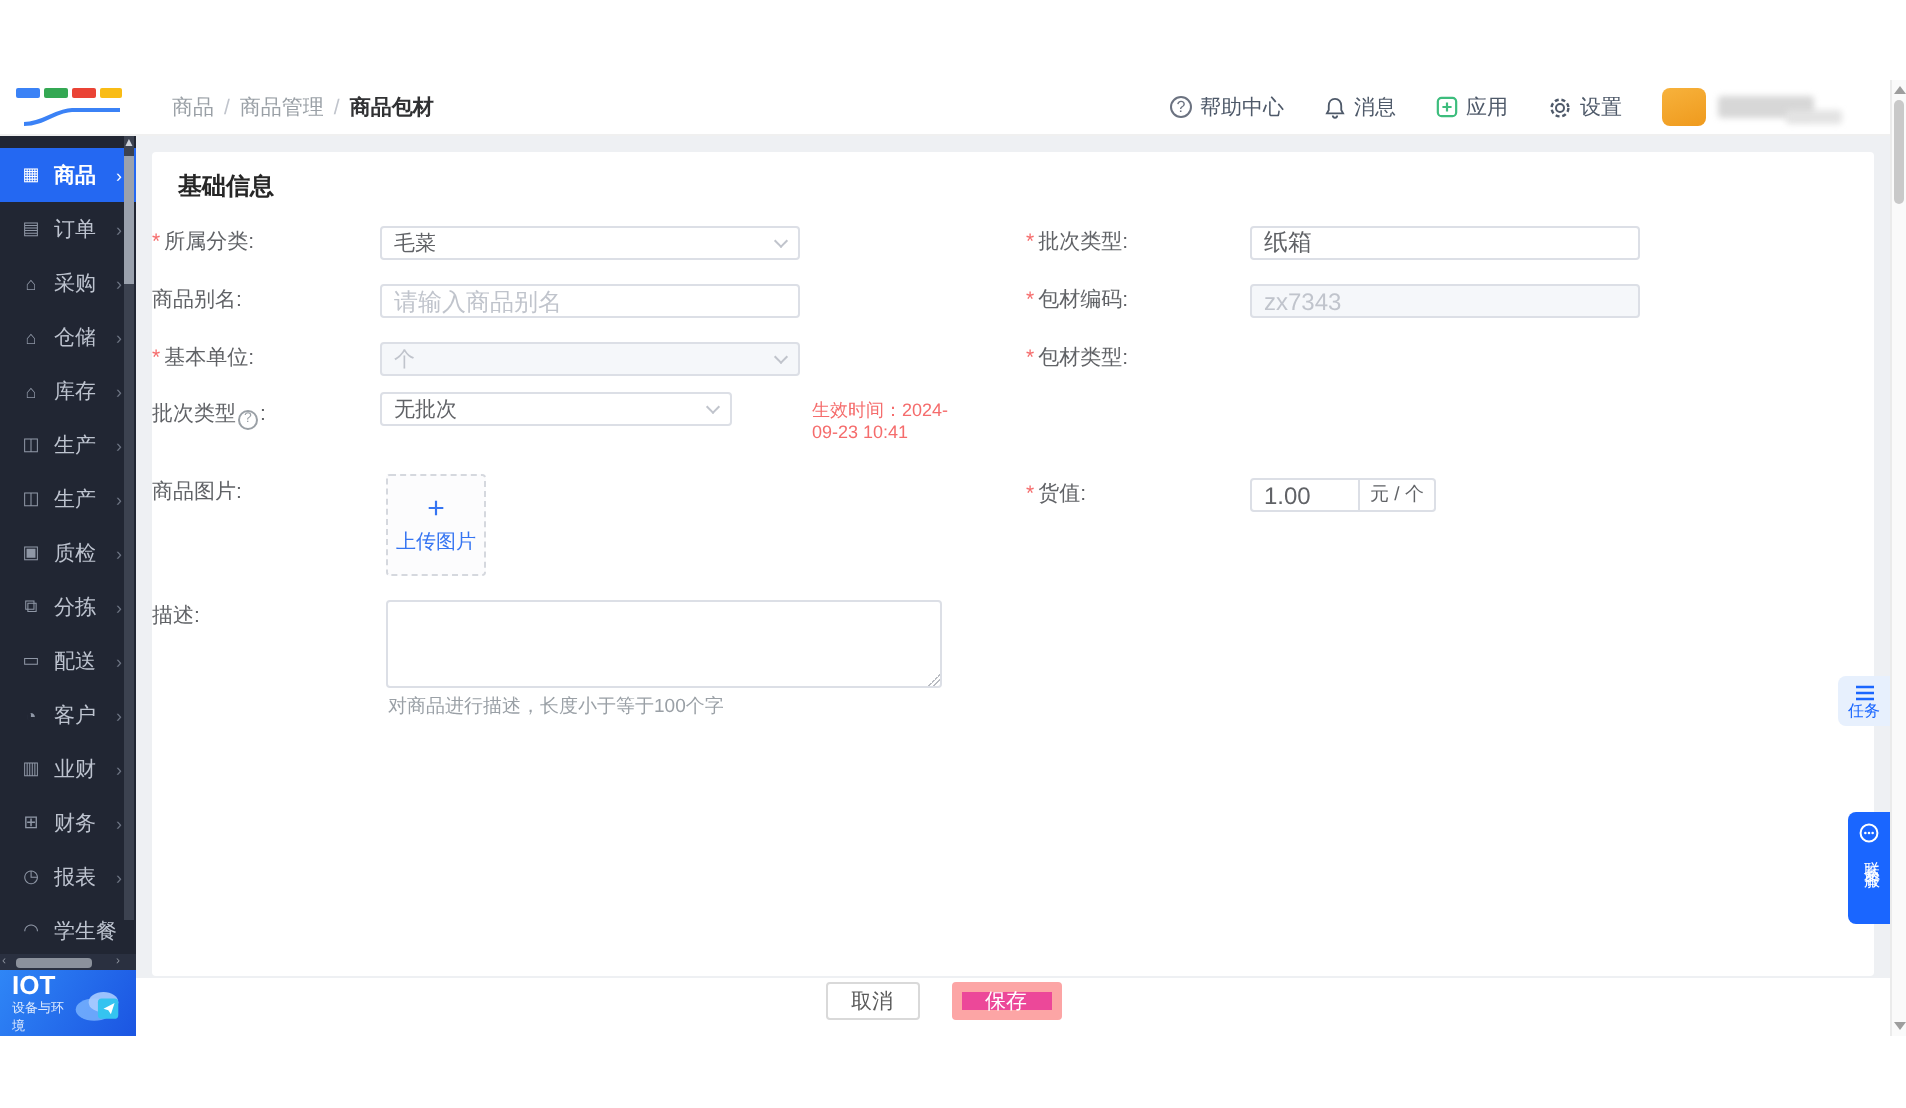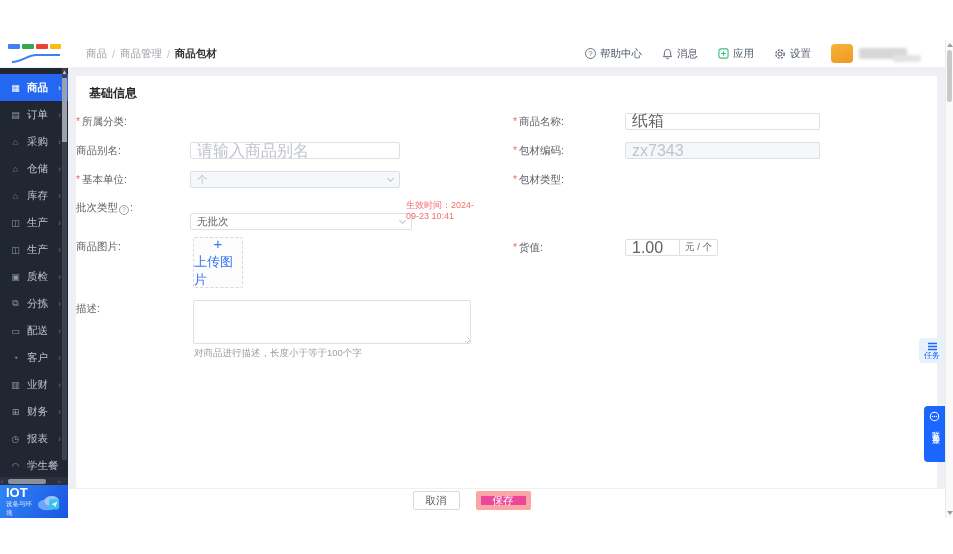--- a/index.html
+++ b/index.html
@@ -274,6 +274,10 @@
         <div class="lbl" style="left:0;top:37px;width:108px">
           <span class="req">*</span><span>所属分类:</span>
         </div>
+        <div class="ctl" style="left:114px;top:37px;width:210px">
+          <span>毛菜</span>
+          <span class="chev"></span>
+        </div>
         <div class="lbl" style="left:437px;top:37px;width:108px">
           <span class="req">*</span><span>商品名称:</span>
         </div>

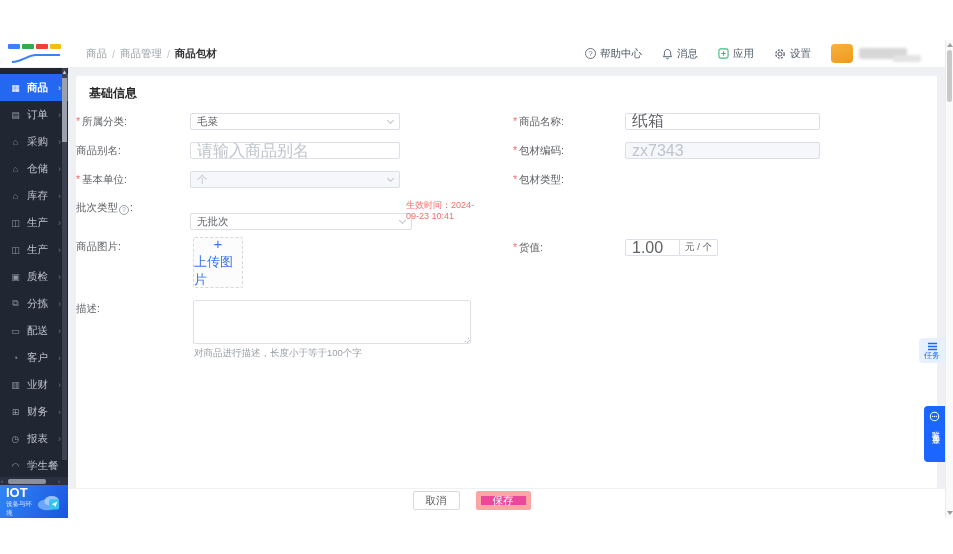--- a/index.html
+++ b/index.html
@@ -279,7 +279,7 @@
           <span class="chev"></span>
         </div>
         <div class="lbl" style="left:437px;top:37px;width:108px">
-          <span class="req">*</span><span>商品名称:</span>
+          <span class="req">*</span><span>批次类型:</span>
         </div>
         <div class="ctl" style="left:549px;top:37px;width:195px">
           <input value="纸箱" style="">

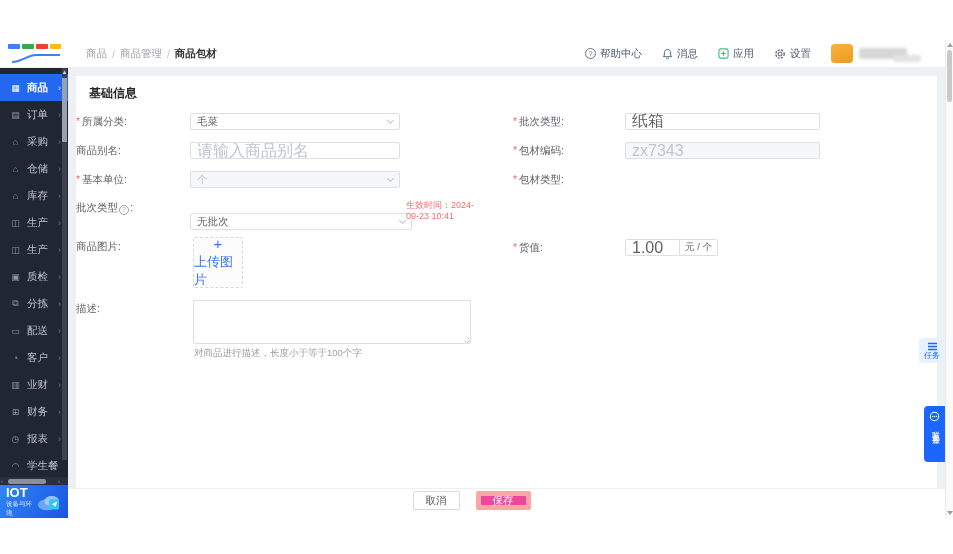--- a/index.html
+++ b/index.html
@@ -59,7 +59,7 @@
   .ctl { position:absolute; height:17px; border:1px solid #dcdfe6; border-radius:2px; background:#fff;
     display:flex; align-items:center; padding:0 6px; font-size:10.5px; color:#606266; }
   .ctl.disabled { background:#f5f7fa; color:#c0c4cc; }
-  .ctl input { border:none; outline:none; width:100%; font-size:16px; color:#606266; background:transparent;
+  .ctl input { border:none; outline:none; width:100%; font-size:12px; color:#606266; background:transparent;
     font-family:inherit; }
   .ctl input::placeholder { color:#c0c4cc; }
   .ctl input:disabled { color:#c0c4cc; }

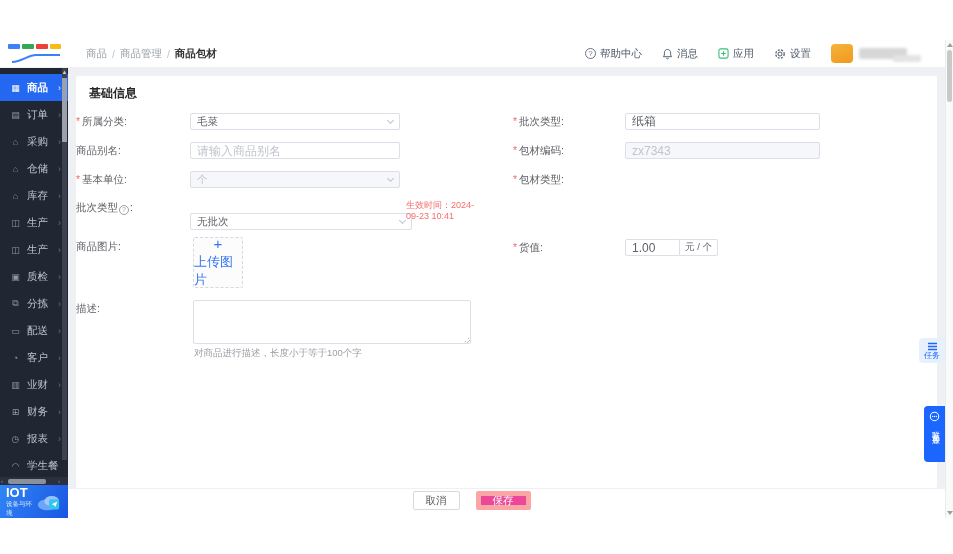--- a/index.html
+++ b/index.html
@@ -312,7 +312,7 @@
         <div class="lbl" style="left:0;top:123px;width:108px">
           <span>批次类型</span><span class="info-circ">?</span><span>:</span>
         </div>
-        <div class="ctl" style="left:114px;top:137px;width:222px">
+        <div class="ctl" style="left:114px;top:120px;width:176px">
           <span>无批次</span>
           <span class="chev"></span>
         </div>

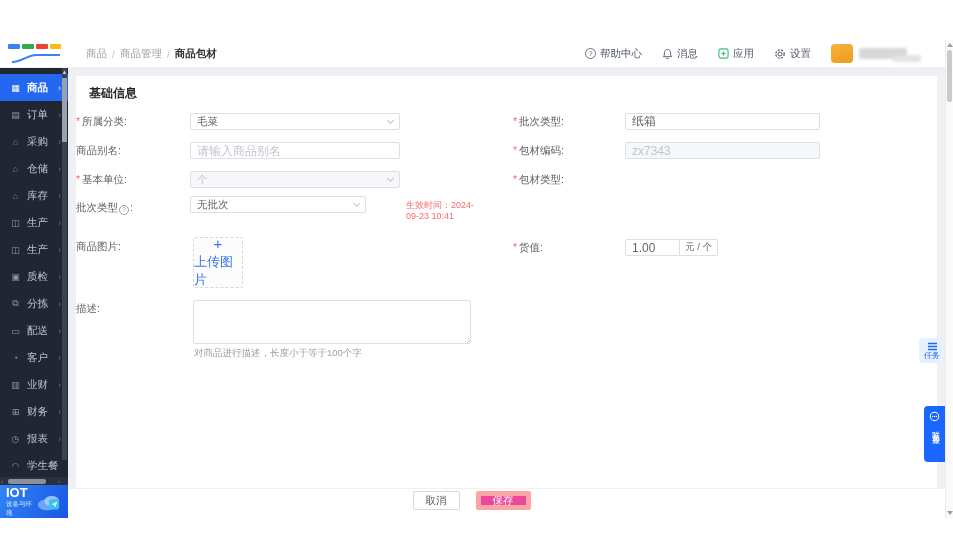--- a/index.html
+++ b/index.html
@@ -73,7 +73,7 @@
     border-radius:2px; background:#fcfcfd; display:flex; flex-direction:column; align-items:center;
     justify-content:center; cursor:pointer; }
   .up-plus { font-size:15px; color:#3574f2; line-height:14px; }
-  .up-txt { font-size:13px; color:#3574f2; margin-top:2px; }
+  .up-txt { font-size:10px; color:#3574f2; margin-top:2px; }
 
   .unitbox { position:absolute; left:604px; top:163px; width:38px; height:17px; border:1px solid #dcdfe6;
     border-left:none; border-radius:0 2px 2px 0; background:#fff; font-size:9.5px; color:#606266;

